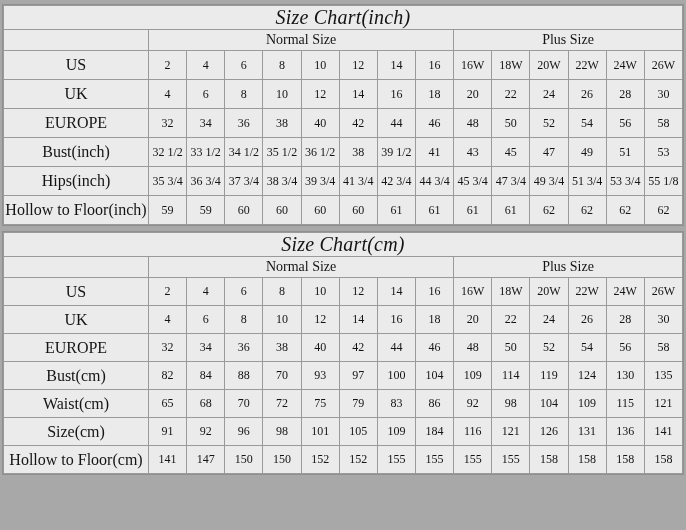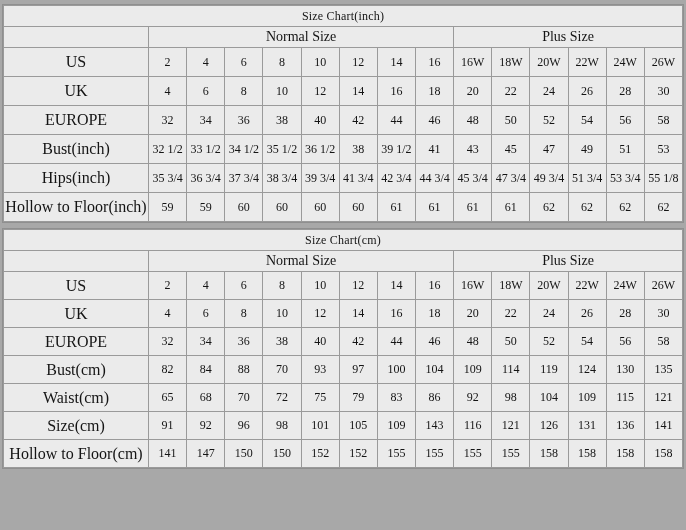--- a/index.html
+++ b/index.html
@@ -44,9 +44,10 @@
     color: #141414;
   }
   .title-cell {
-    font-size: 12px;
+    font-size: 20px;
     height: 20px;
     letter-spacing: 0.2px;
+    font-style: italic;
   }
   .group-cell {
     font-size: 14px;

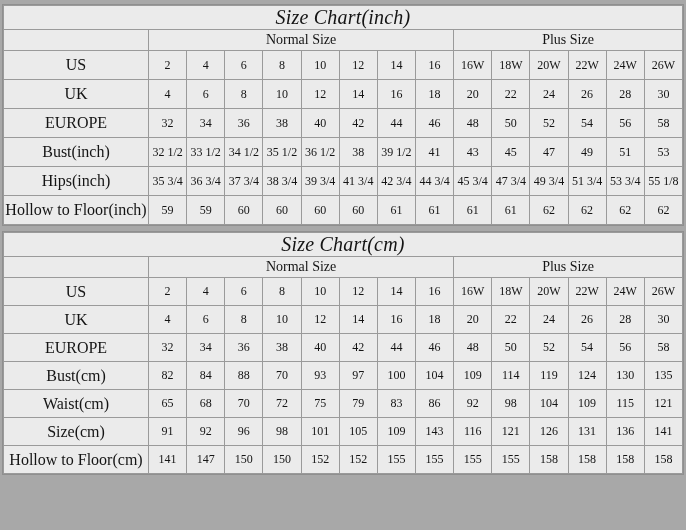--- a/index.html
+++ b/index.html
@@ -318,7 +318,7 @@
           <td class="datacell">101</td>
           <td class="datacell">105</td>
           <td class="datacell">109</td>
-          <td class="datacell">143</td>
+          <td class="datacell">184</td>
           <td class="datacell">116</td>
           <td class="datacell">121</td>
           <td class="datacell">126</td>

